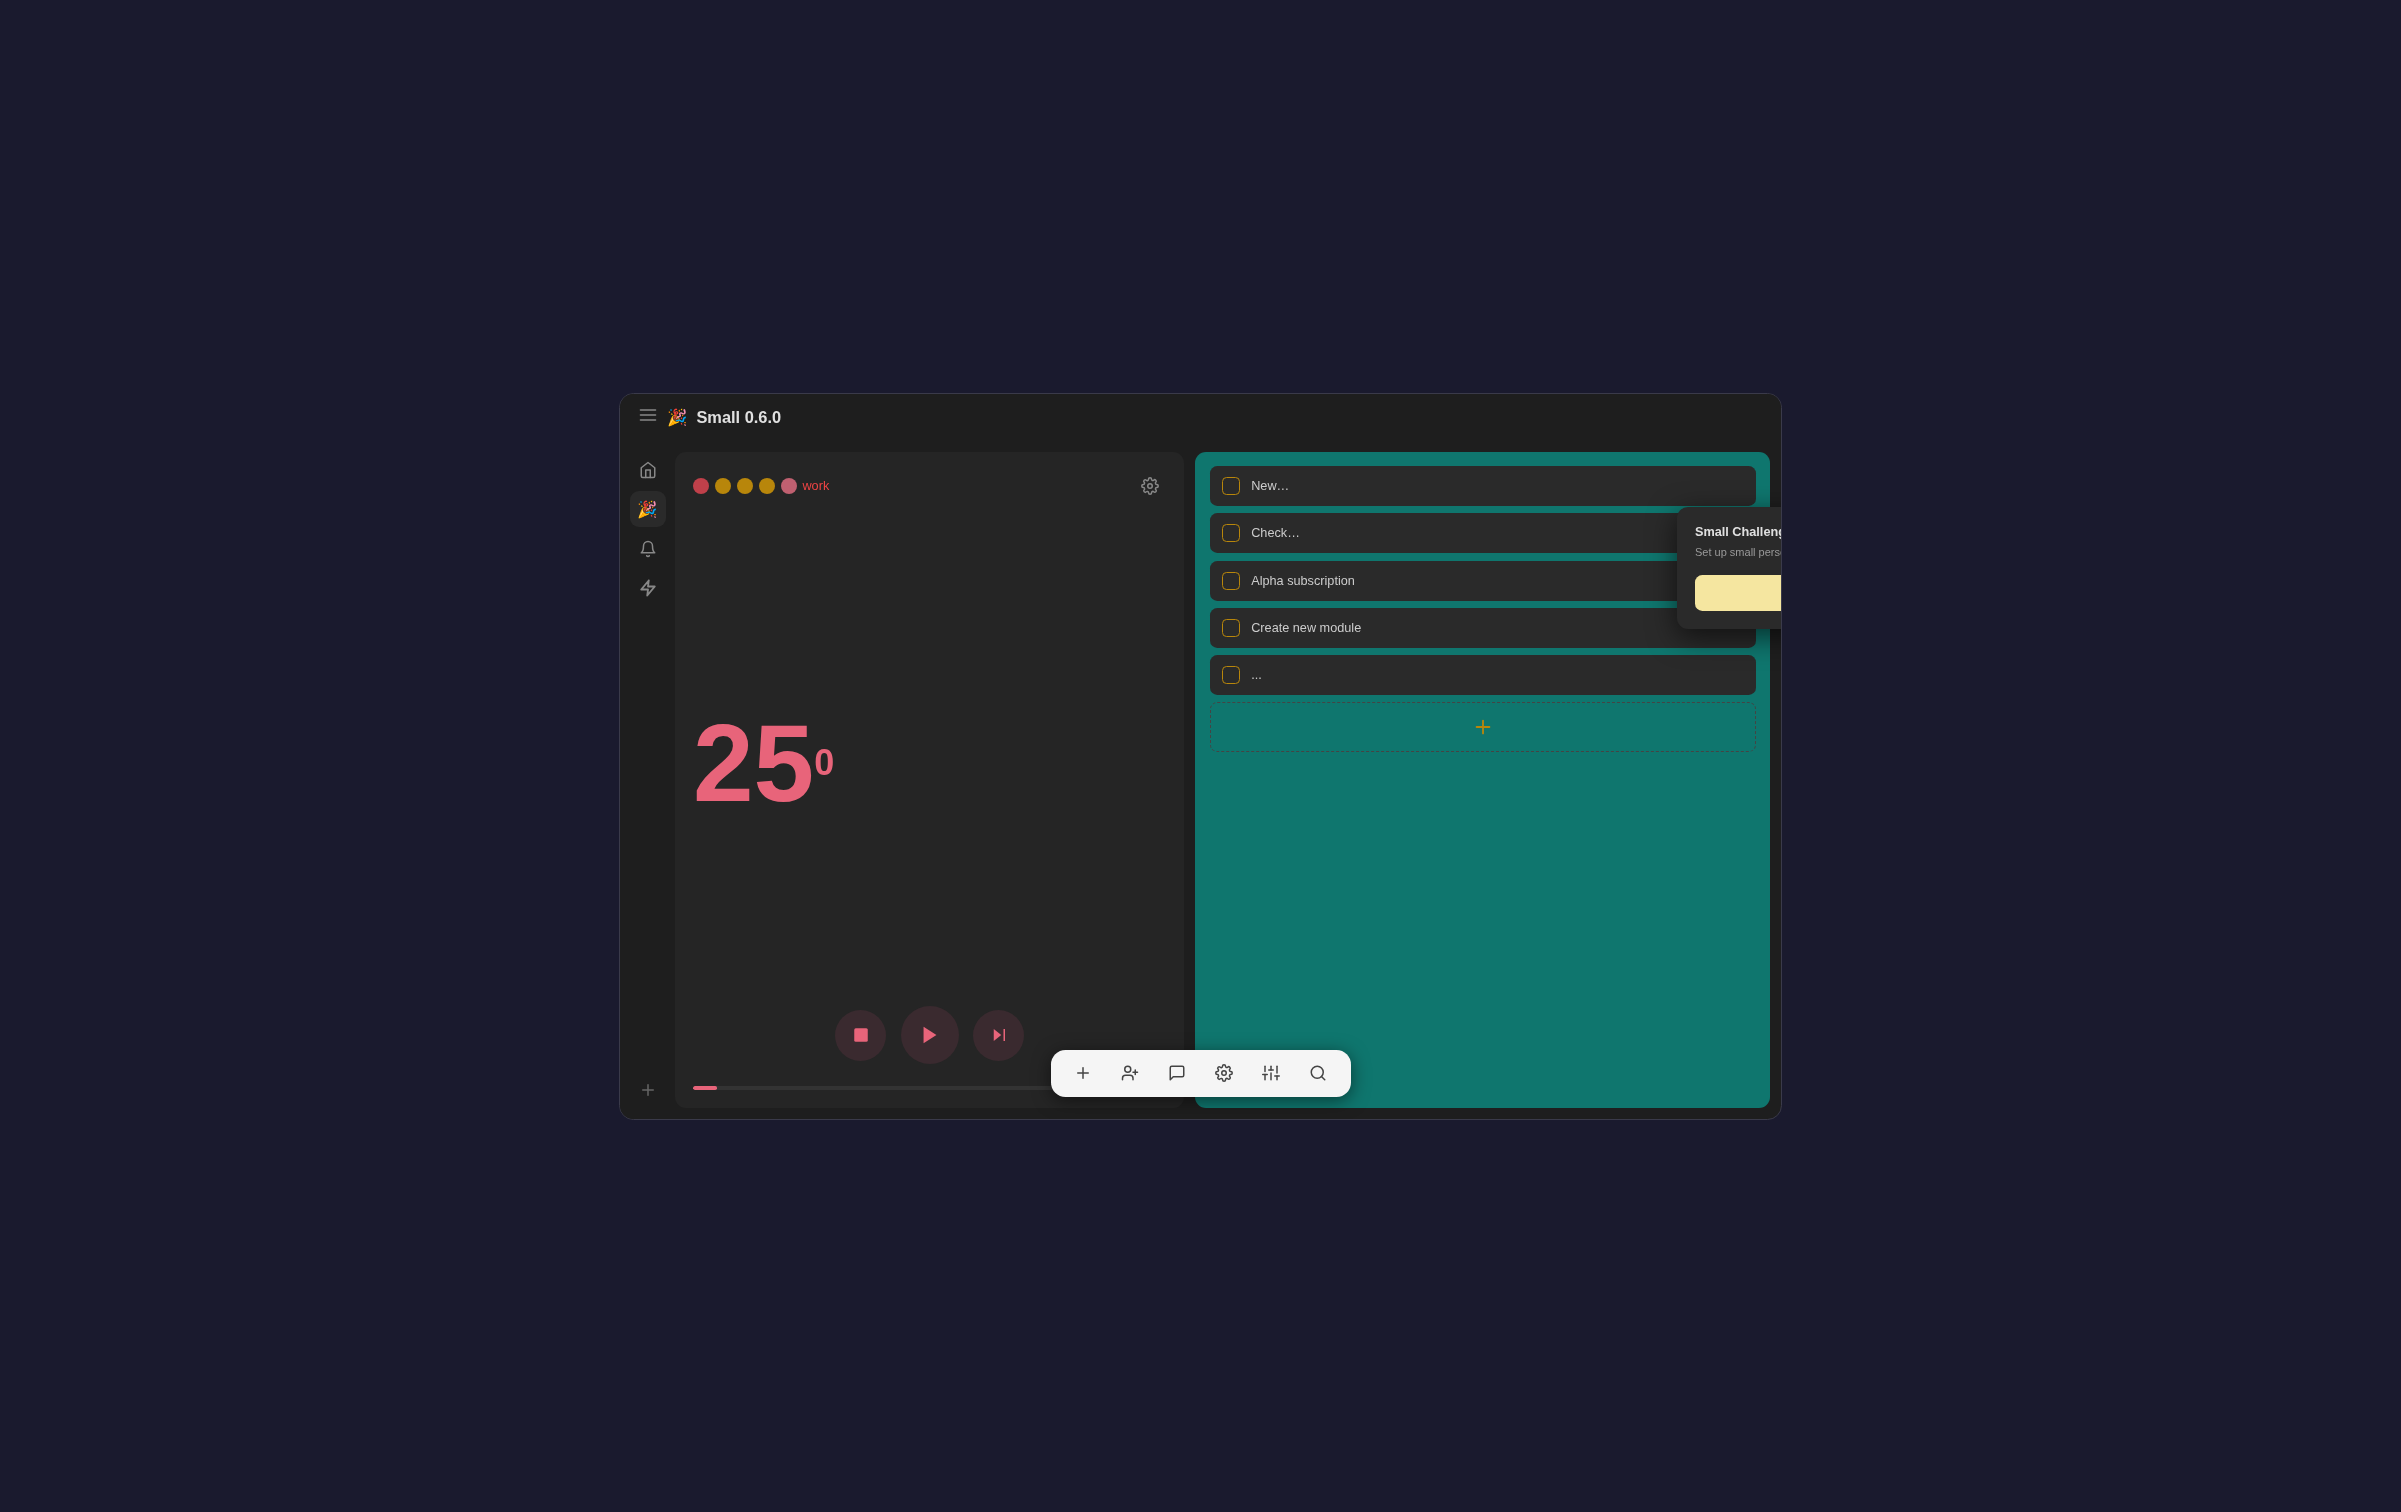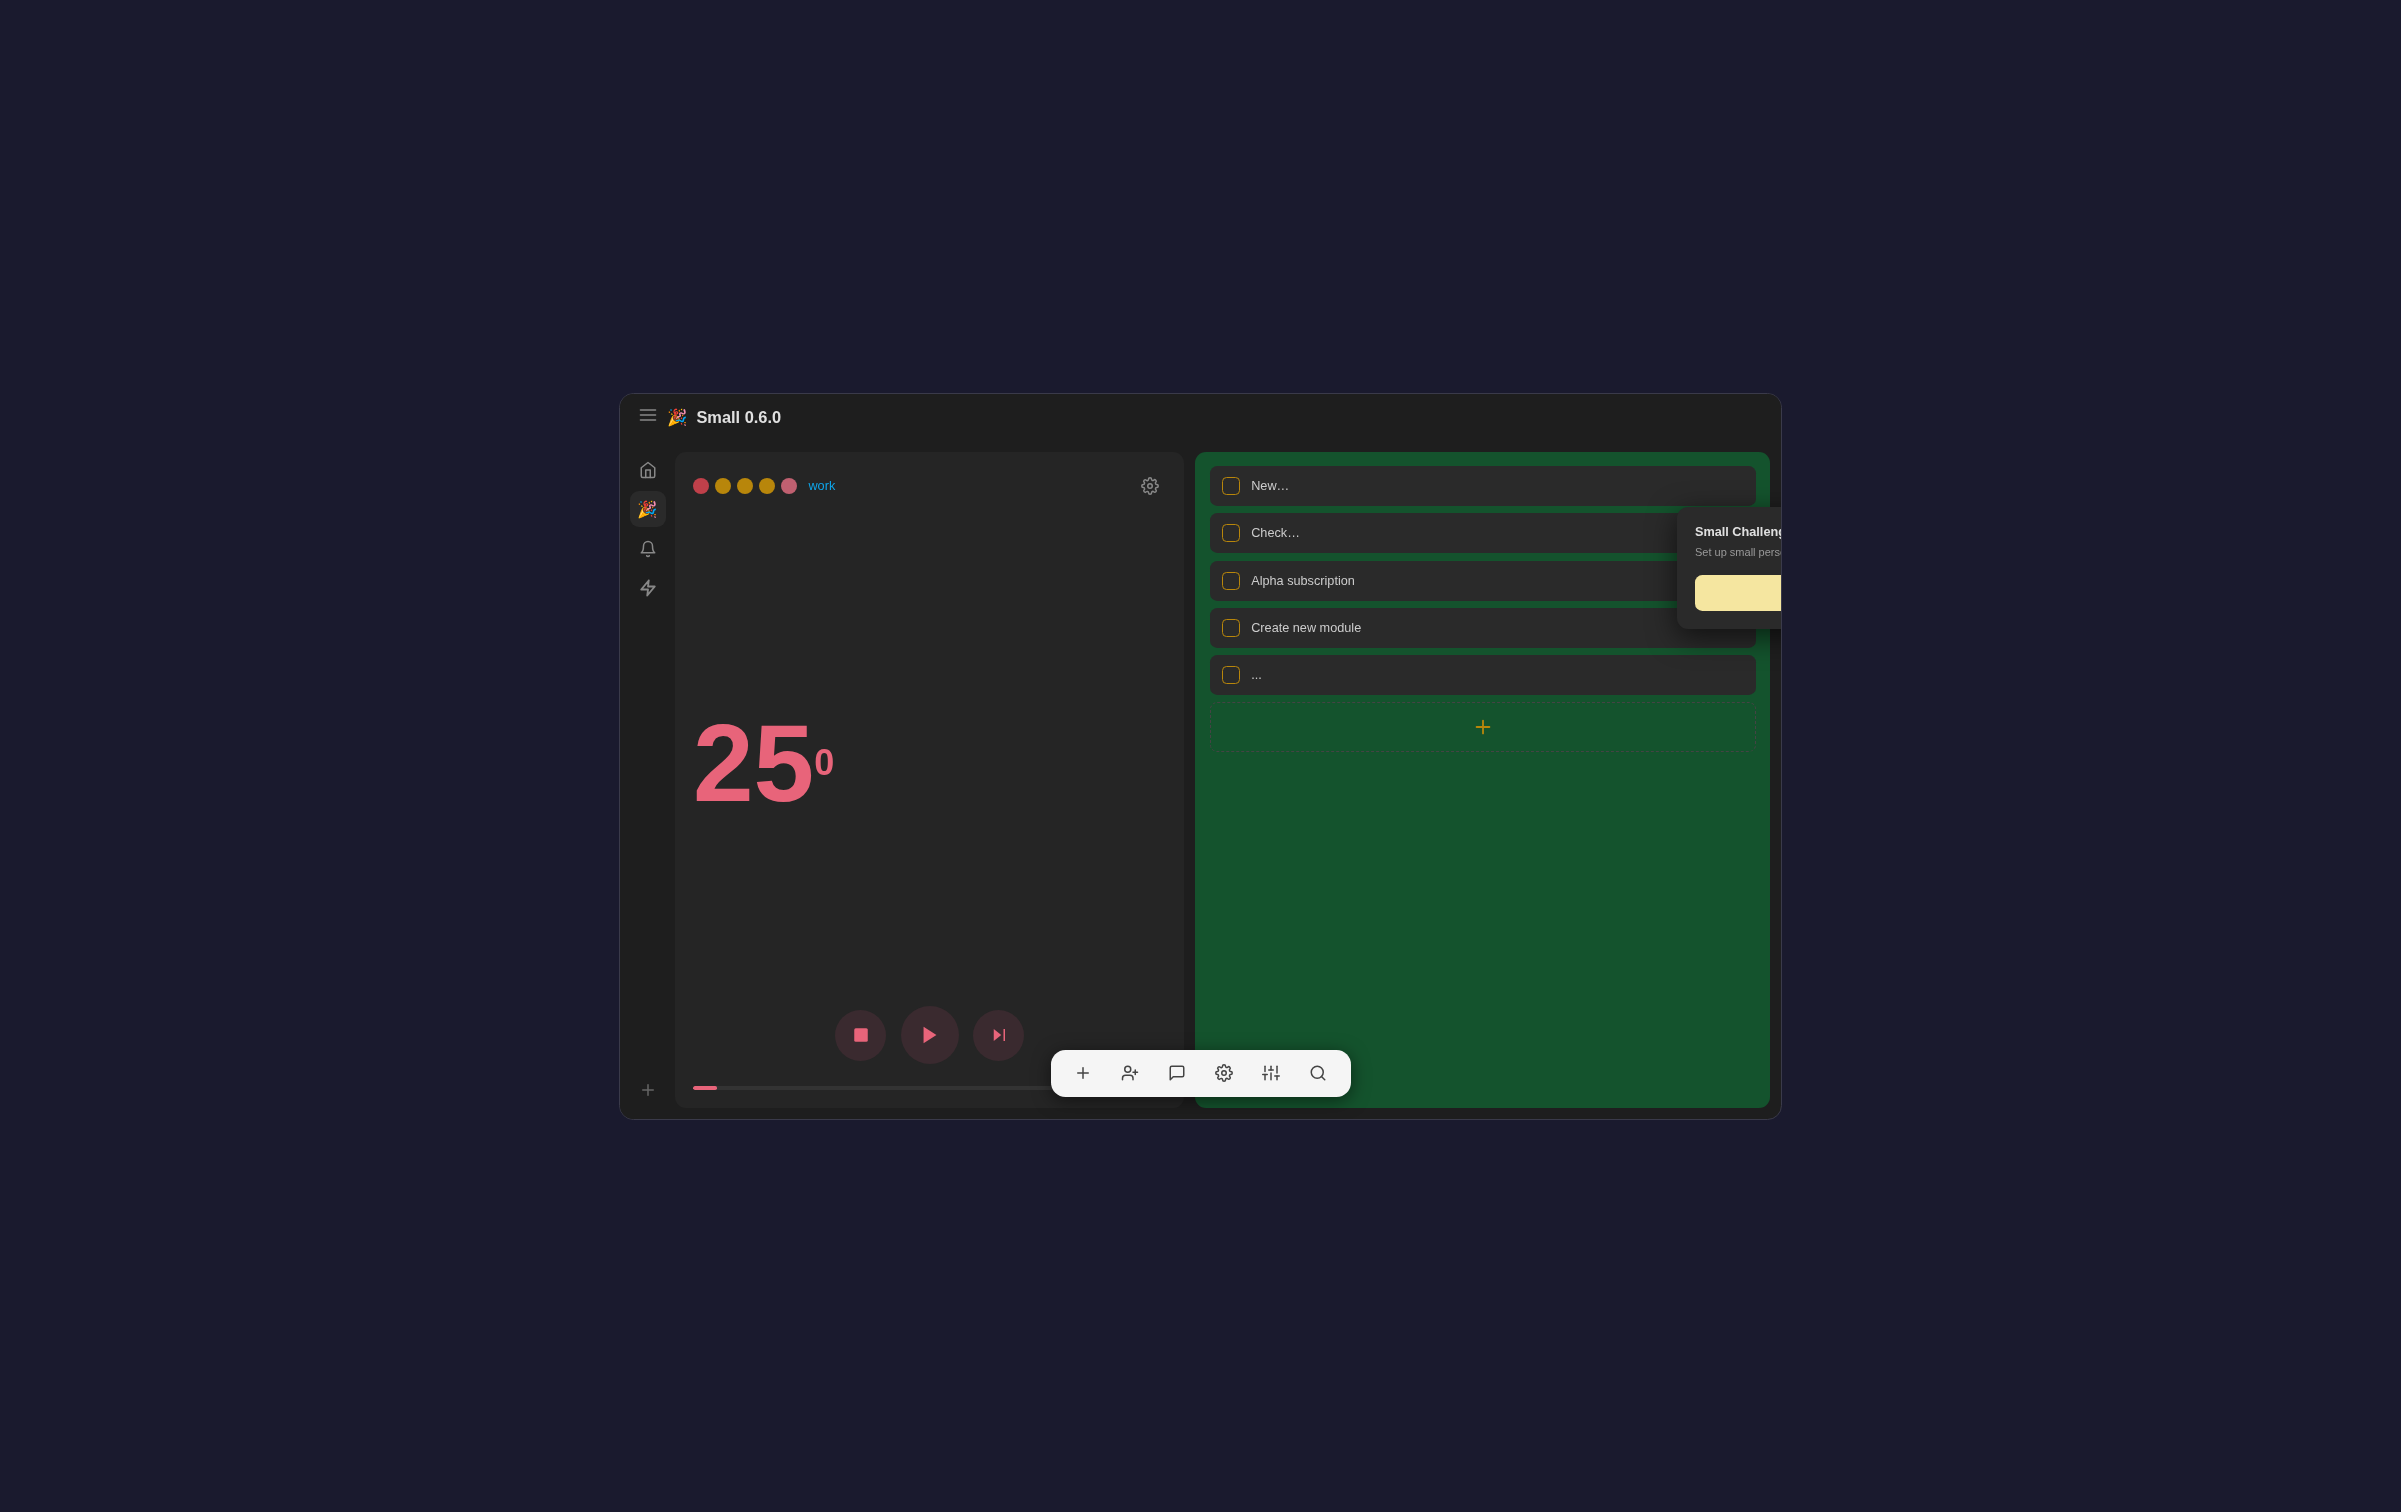--- a/index.html
+++ b/index.html
@@ -135,9 +135,9 @@
 
     .workspace-label {
       font-size: 12.7px;
-      color: #0ea5e9;
+      color: #ef4444;
       font-weight: 500;
-      margin-left: 6px;
+      margin-left: 0;
     }
 
     .gear-btn {

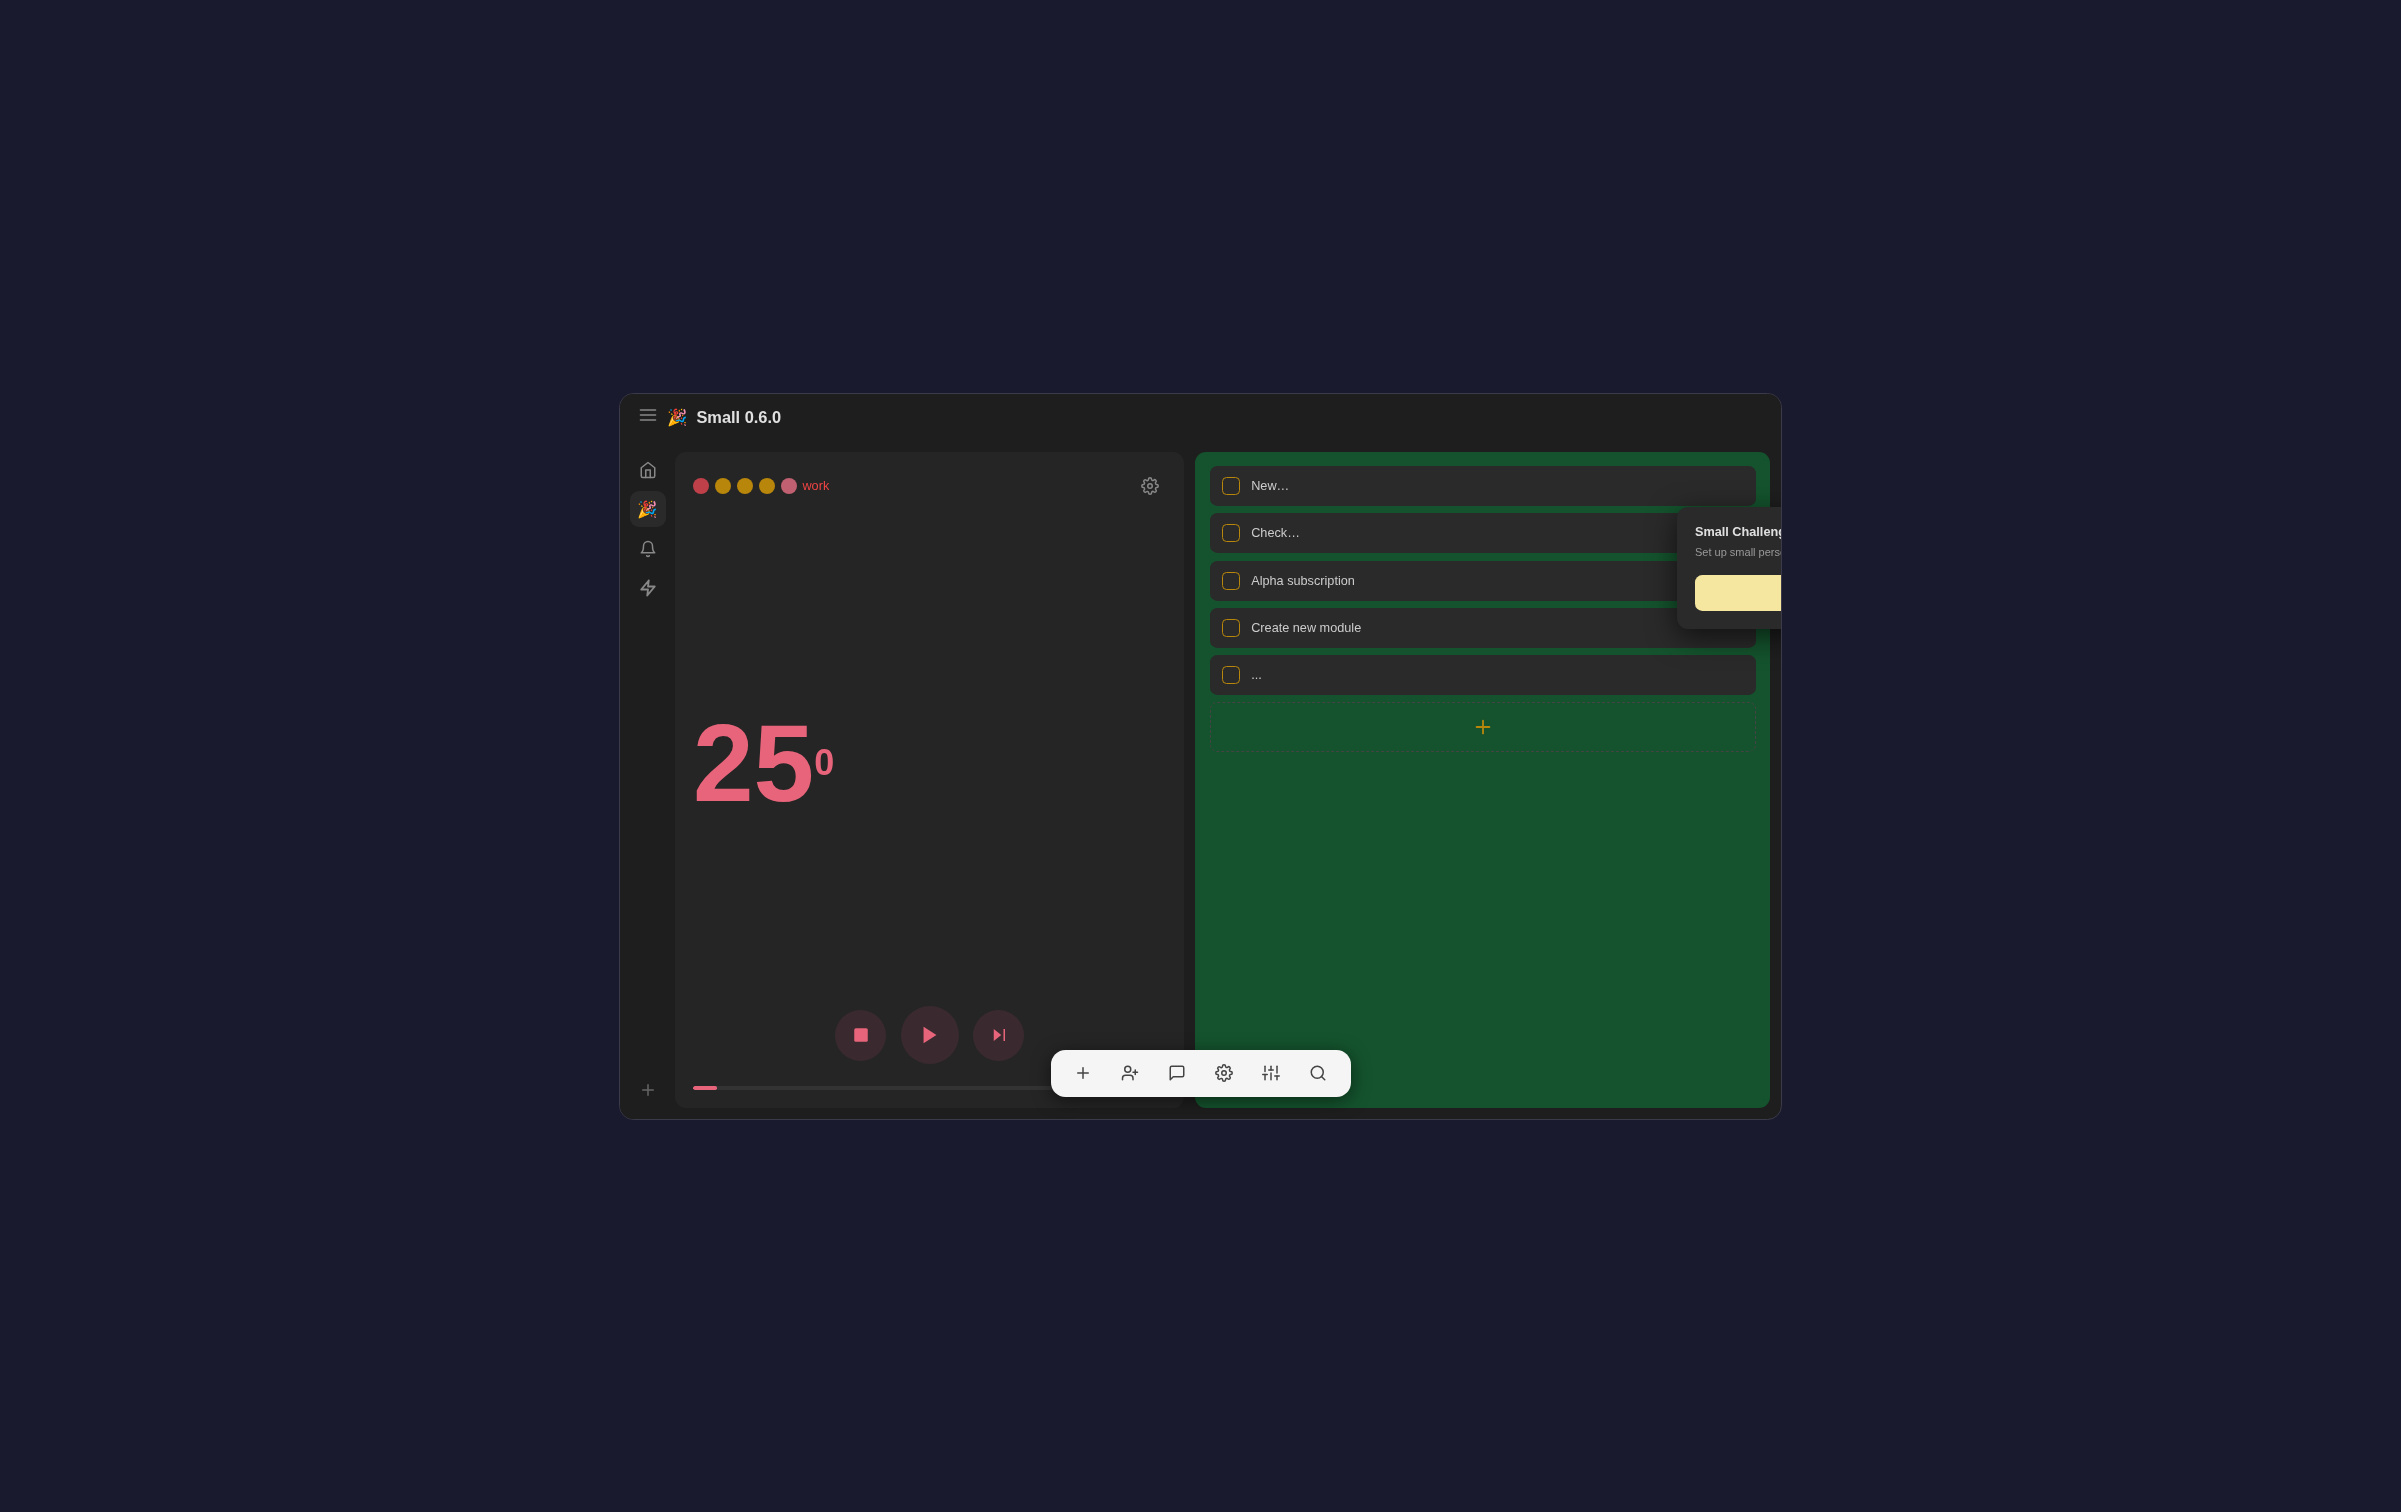--- a/index.html
+++ b/index.html
@@ -224,7 +224,7 @@
     
     .tasks-panel {
       flex: 1;
-      background: #14532d;
+      background: #0f766e;
       border-radius: 11px;
       padding: 14.5px;
       display: flex;

